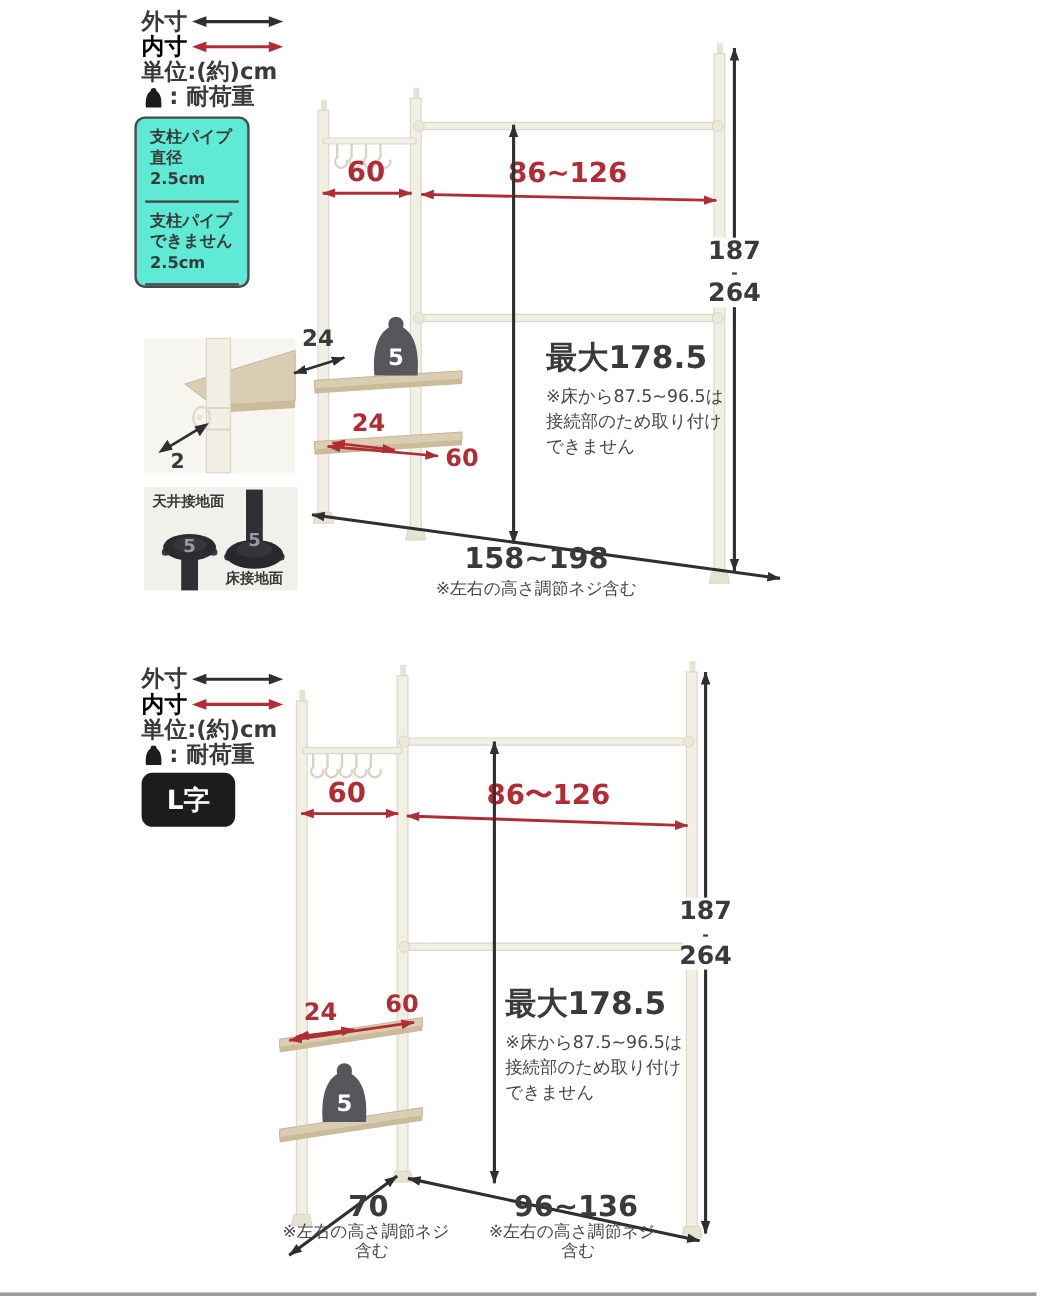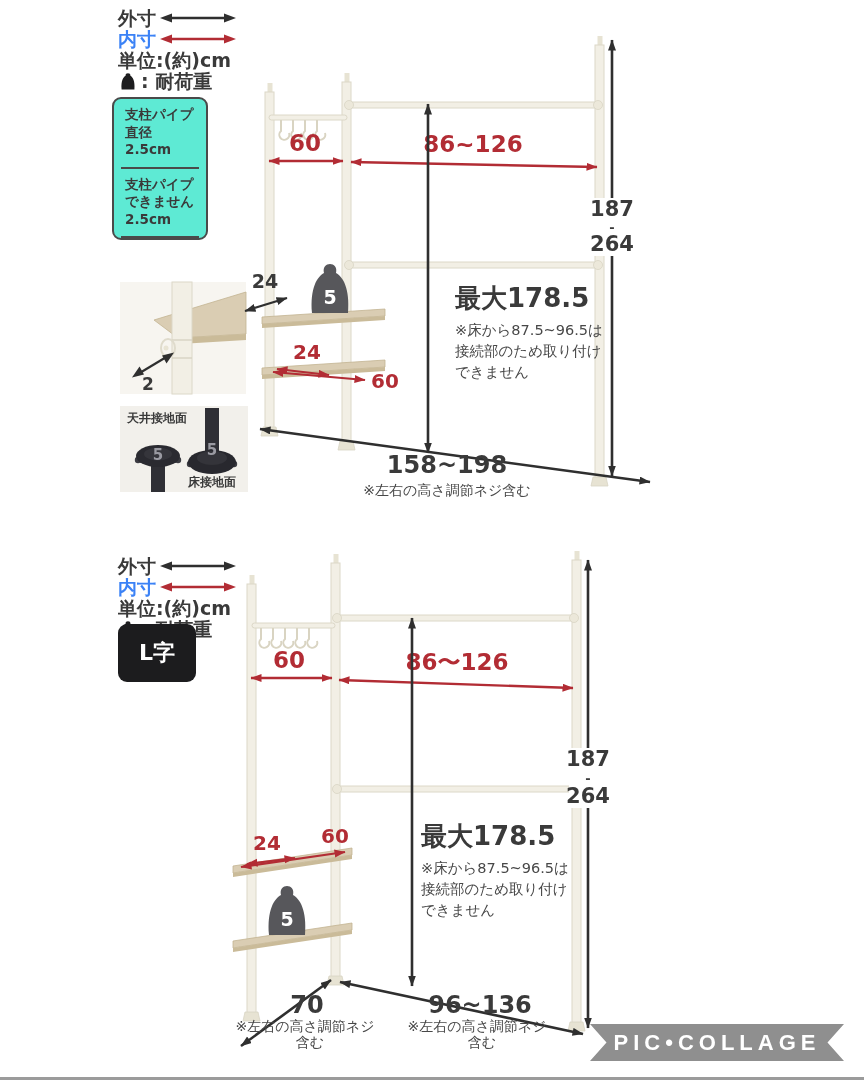--- a/index.html
+++ b/index.html
@@ -11,7 +11,7 @@
   .lg-row{display:flex;align-items:center;height:20px;margin-bottom:1px;}
   .lg-label{font-size:19px;font-weight:700;line-height:1;}
   .ink{color:#3a3a3a;}
-  .red{color:#3b82f6;}
+  .red{color:#000000;}
   .lg-arrow{margin-left:4px;}
   .lg-weight{margin-right:3px;}
   

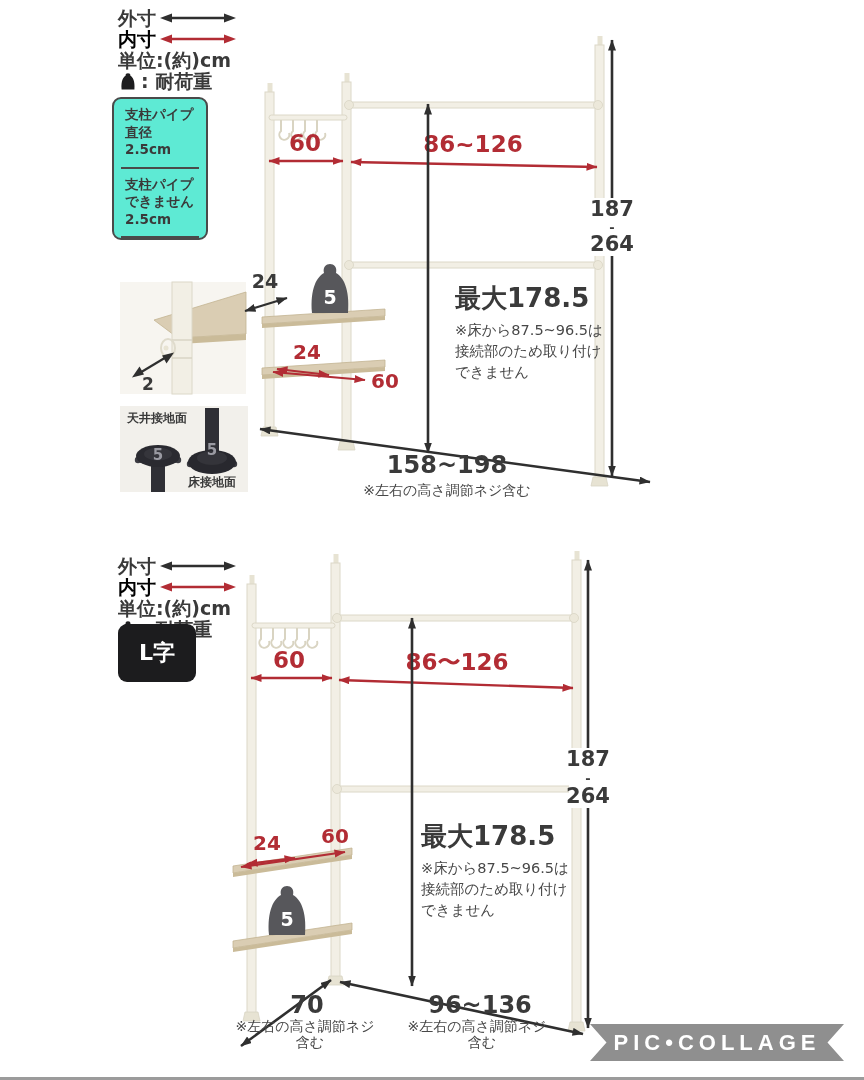--- a/index.html
+++ b/index.html
@@ -281,7 +281,7 @@
     </div>
   </div>
 
-  <div class="type-box" style="left:118px;top:624px;width:78px;height:58px;align-items:center;">
+  <div class="type-box" style="left:118px;top:644px;width:78px;height:45px;align-items:center;">
     <span>L字</span>
   </div>
 

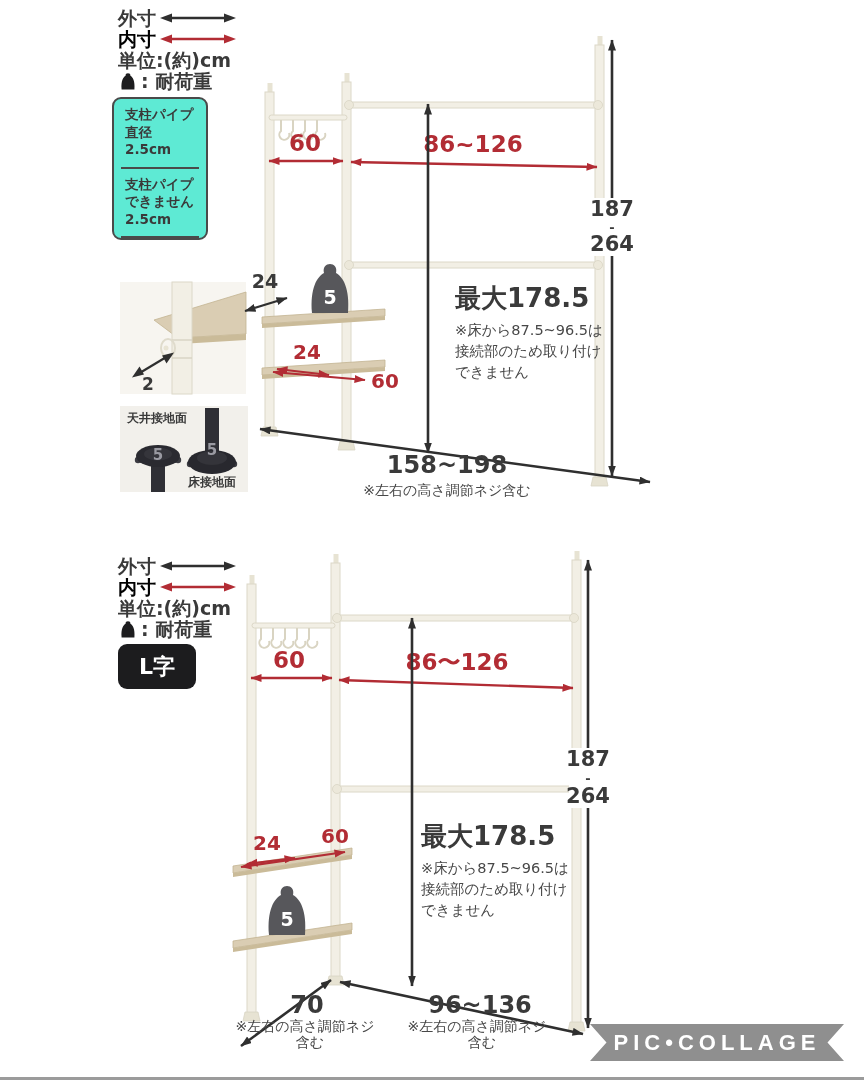--- a/index.html
+++ b/index.html
@@ -385,9 +385,6 @@
     </g>
   </svg>
 
-  <div class="watermark" style="left:590px;top:1024px;width:254px;height:37px;">
-    <span>PIC•COLLAGE</span>
-  </div>
 
   <div class="frame-bottom" style="left:0;top:1077px;width:864px;height:3px;"></div>
 

